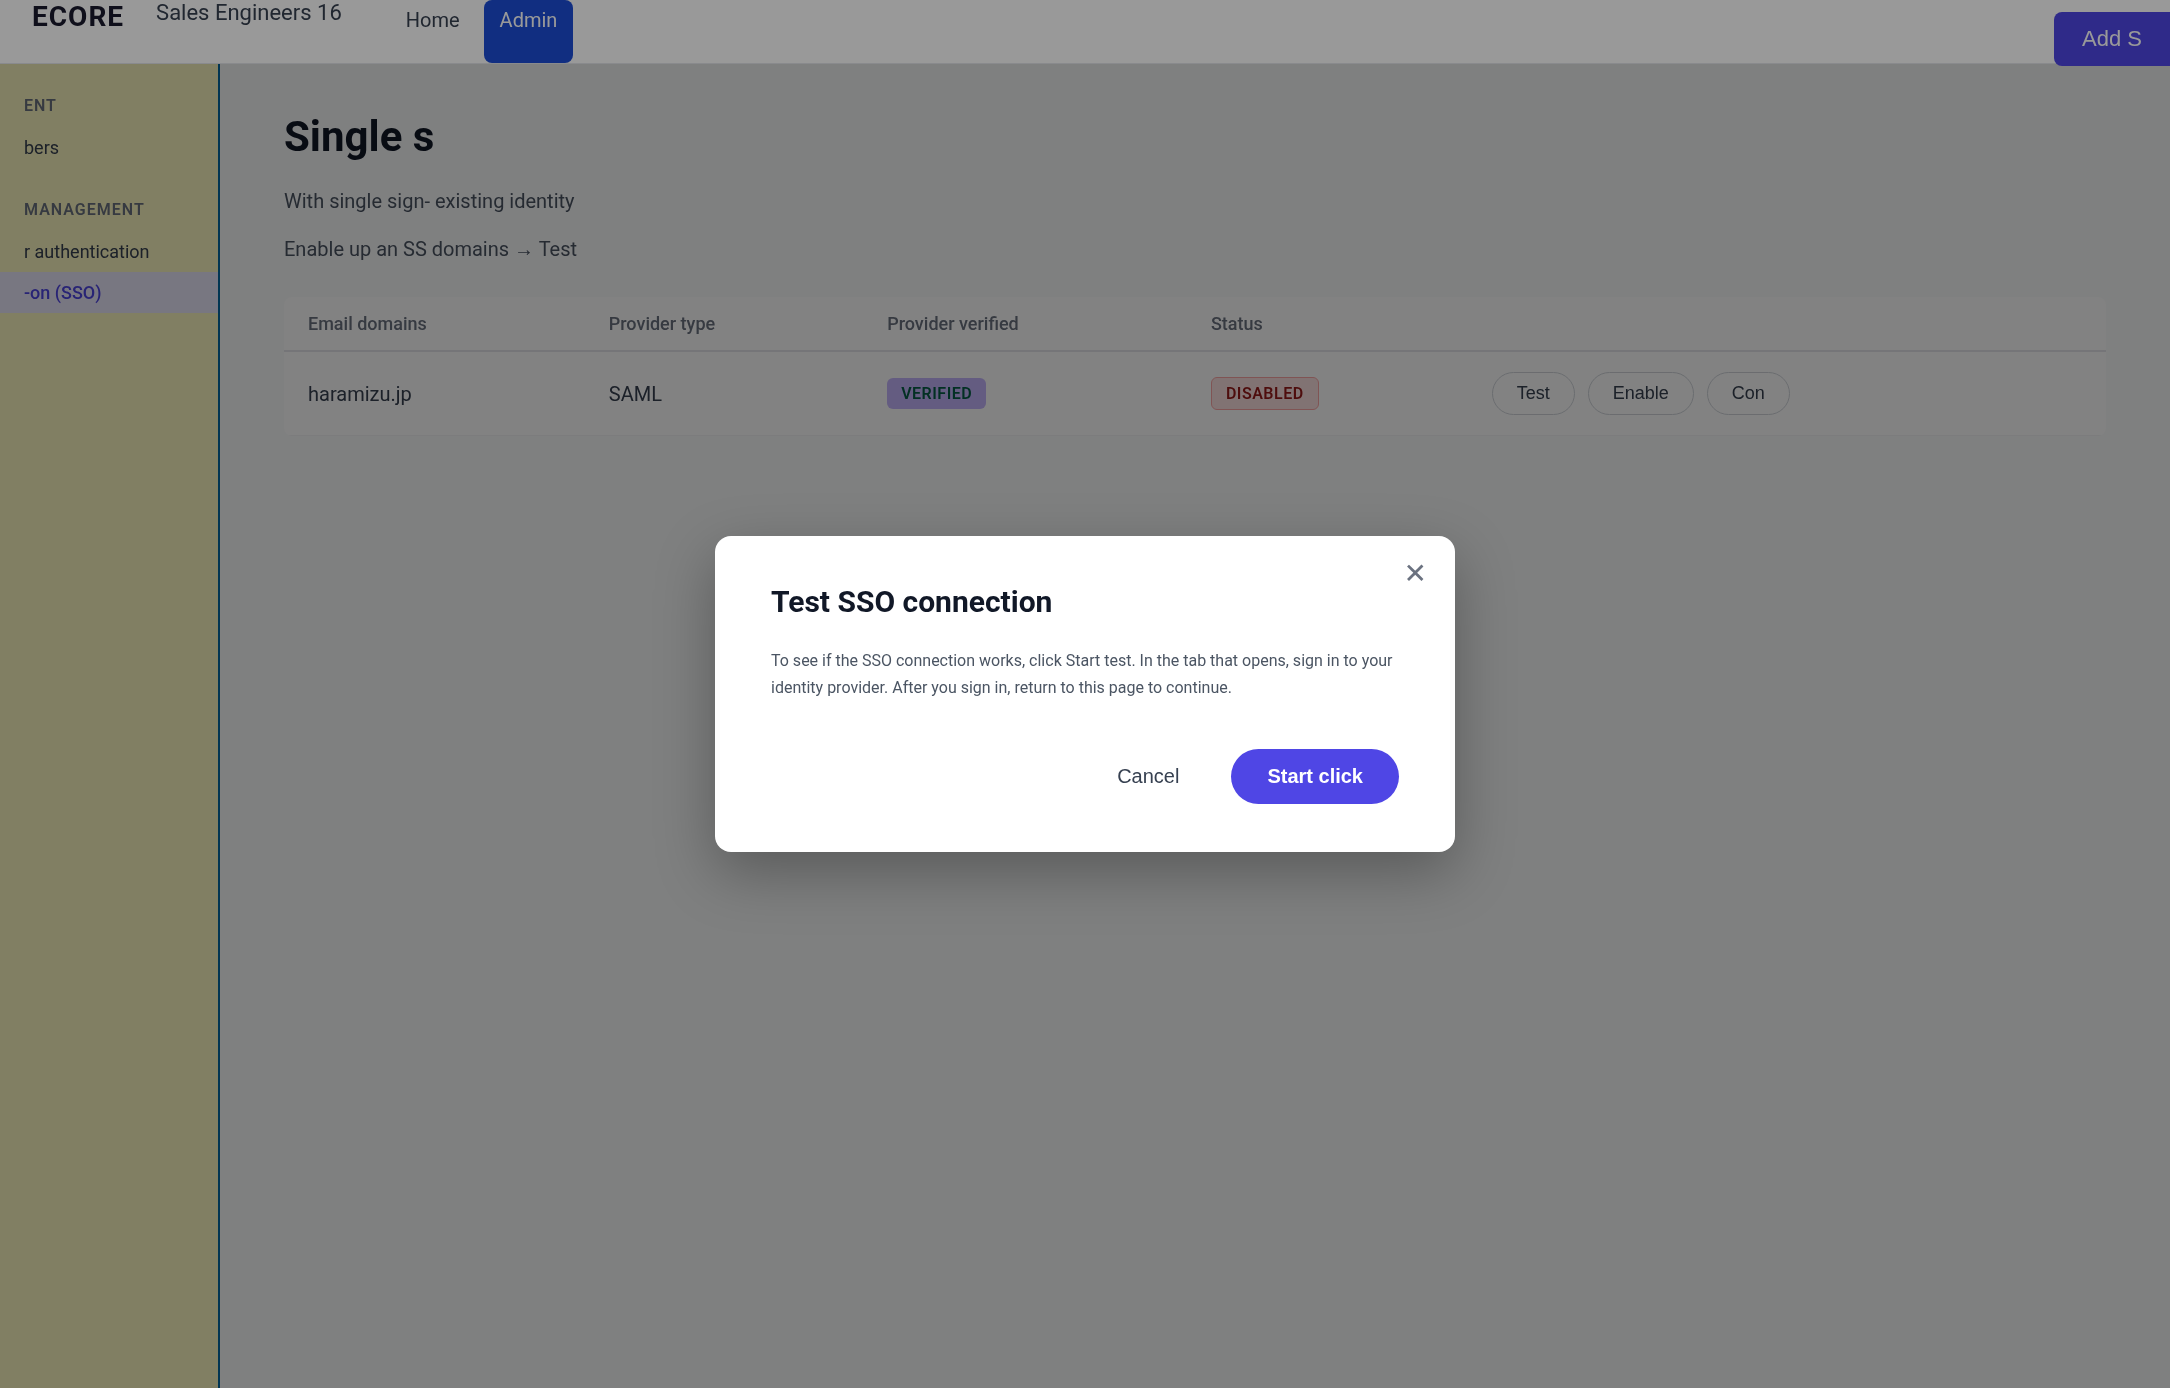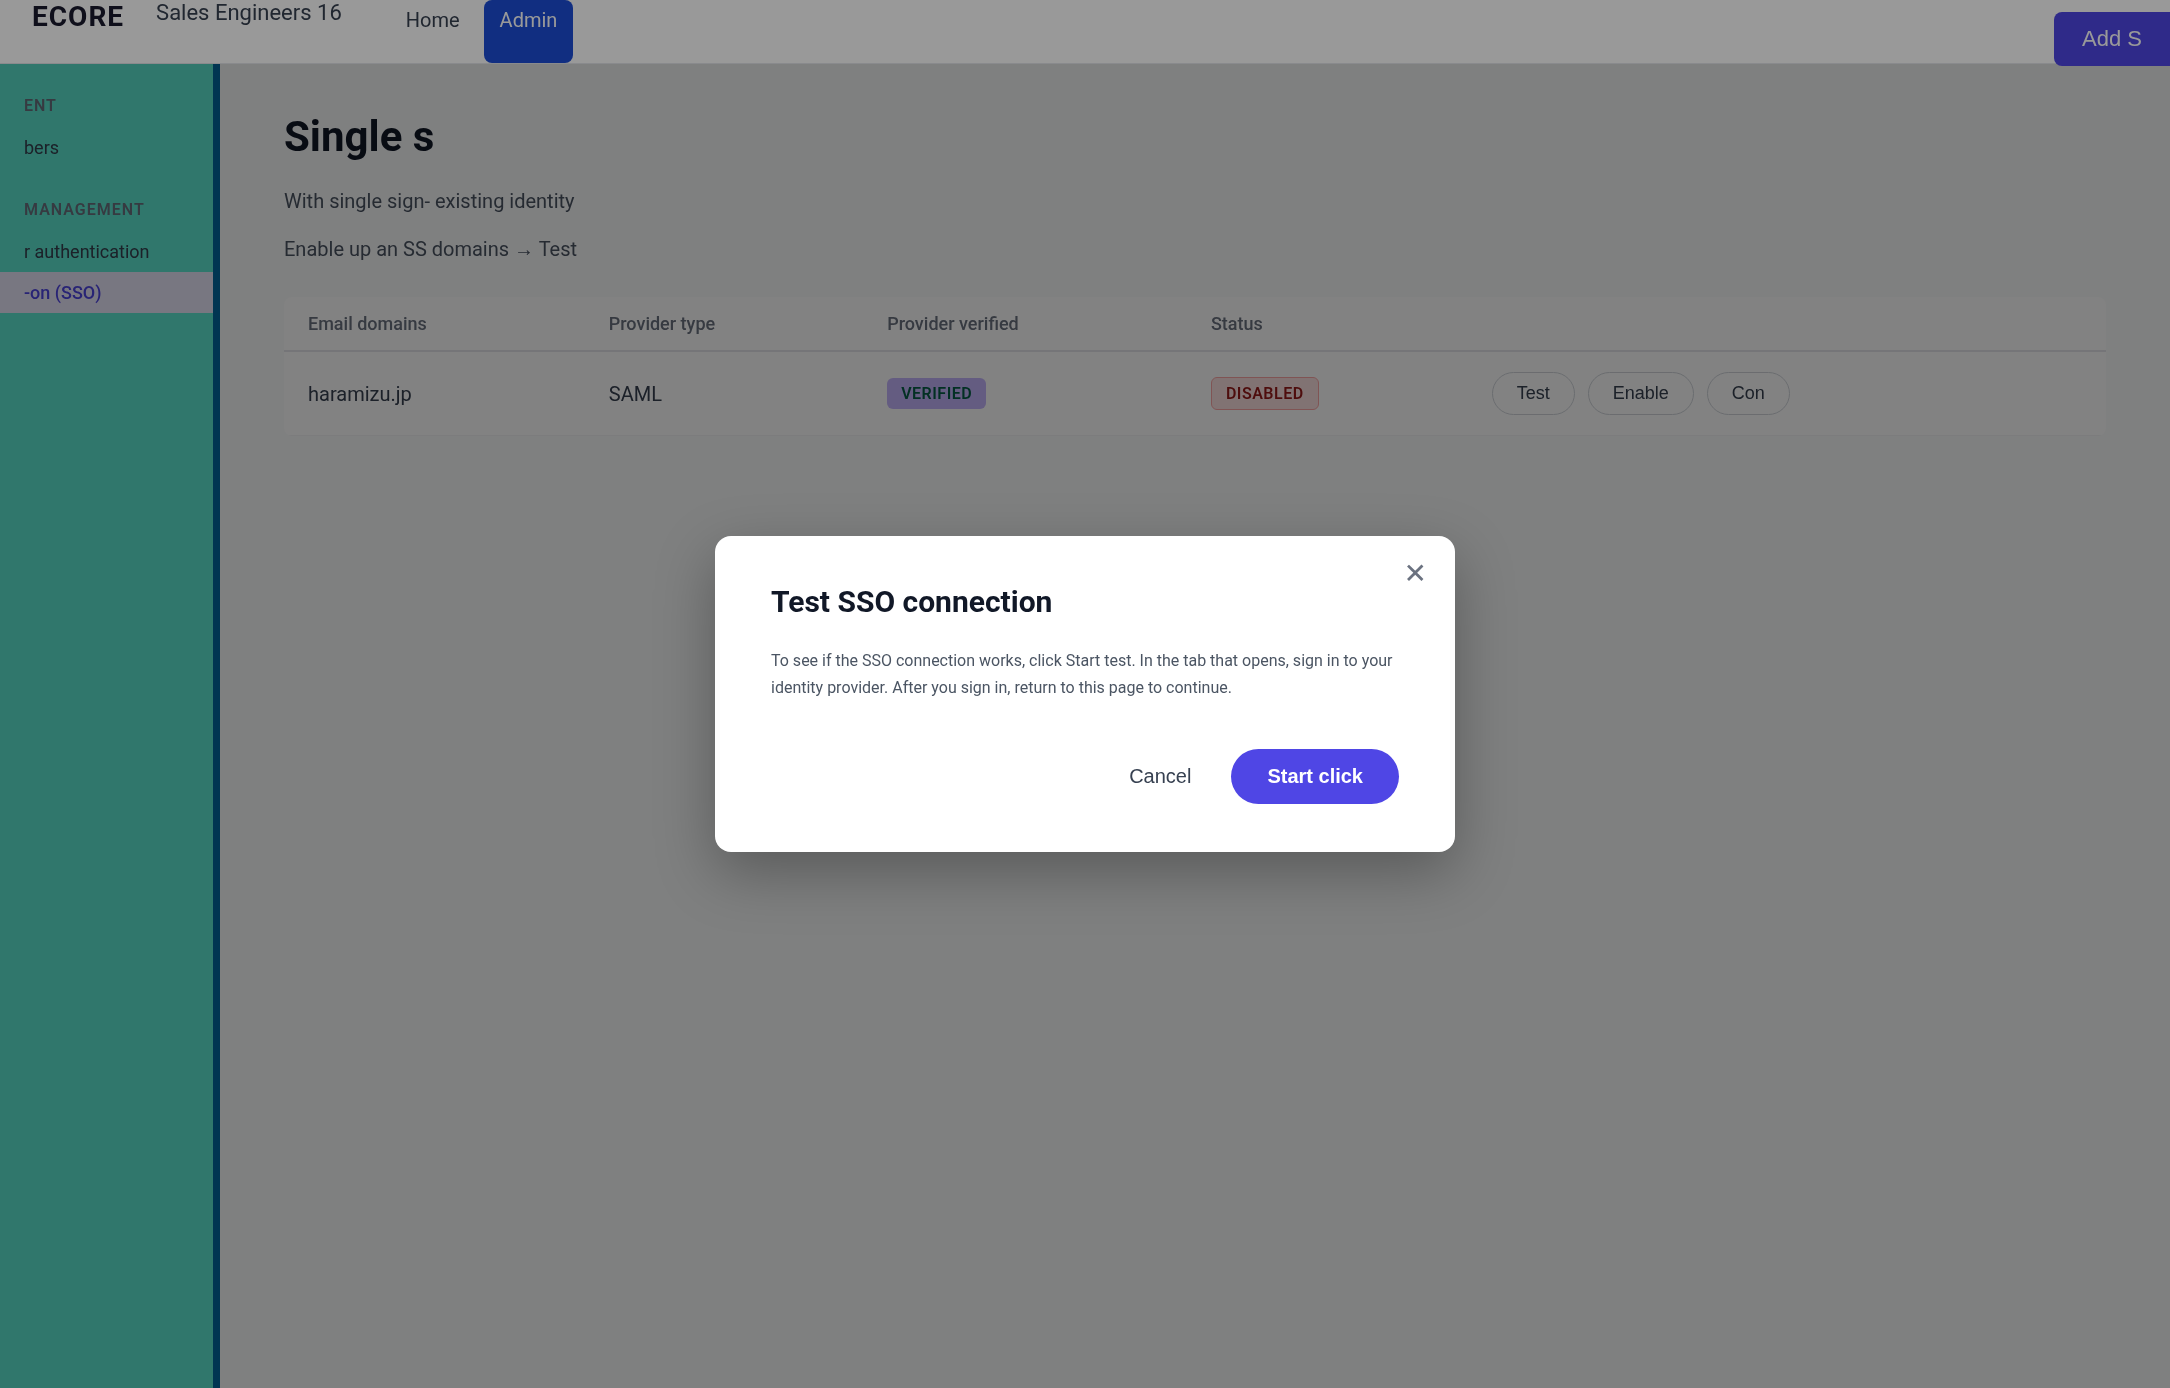--- a/index.html
+++ b/index.html
@@ -75,8 +75,8 @@
     
     .sidebar {
       width: 220px;
-      background: #5eead4;
-      border-right: 7px solid #0369a1;
+      background: #fef9c3;
+      border-right: 2px solid #0369a1;
       padding: 24px 0;
       flex-shrink: 0;
     }

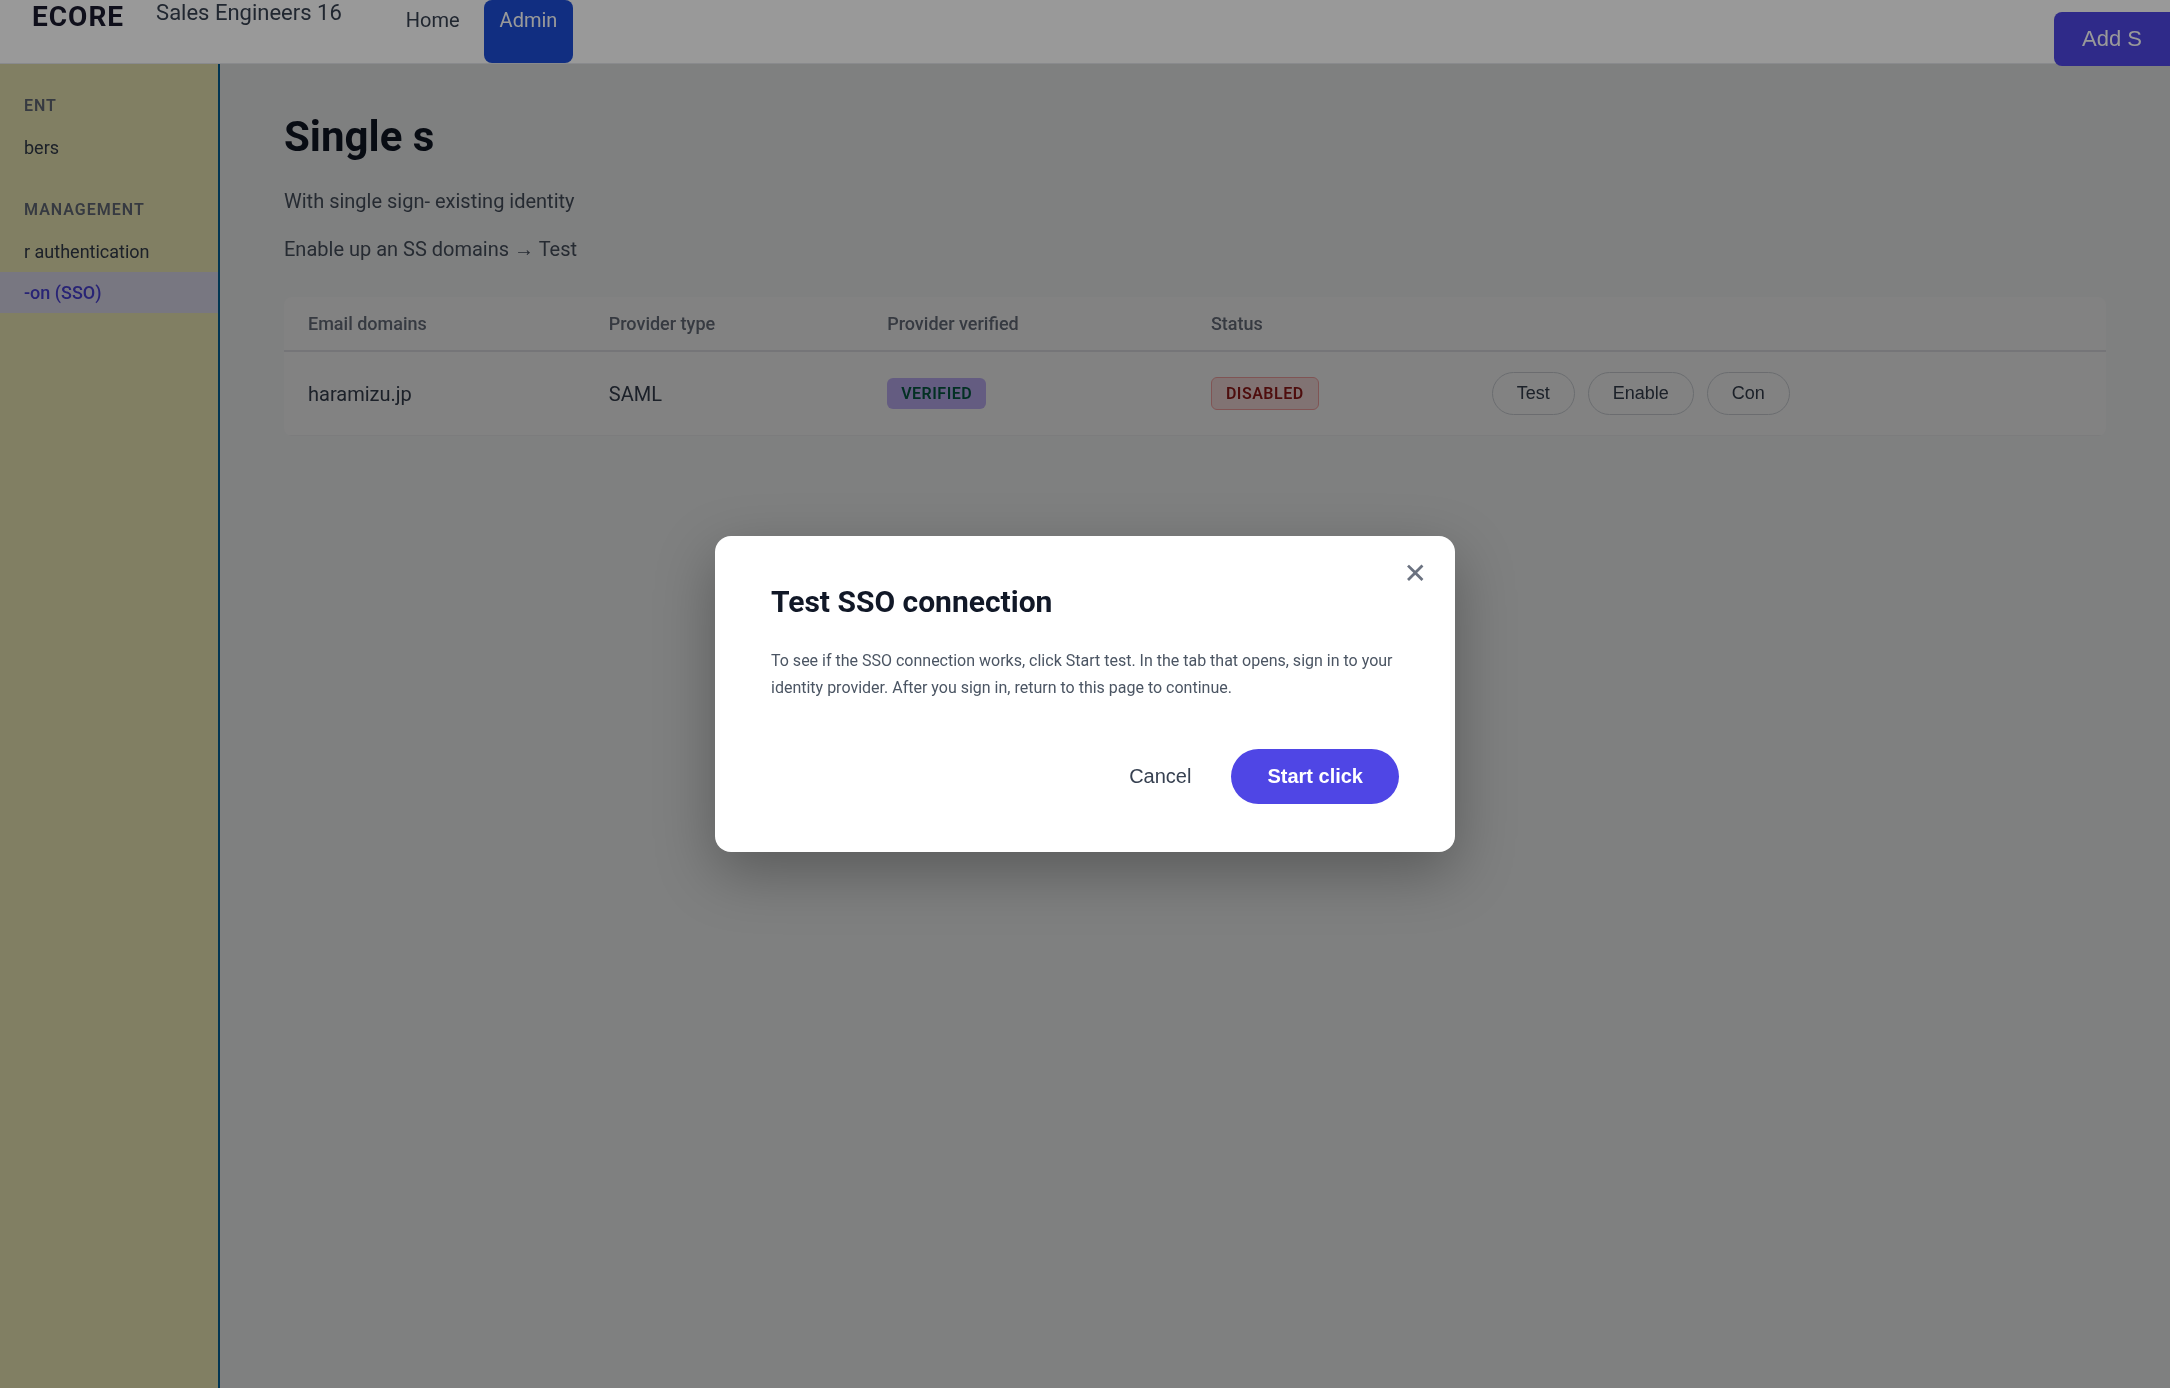--- a/index.html
+++ b/index.html
@@ -239,7 +239,7 @@
     .modal-actions {
       display: flex;
       justify-content: flex-end;
-      gap: 16px;
+      gap: 28px;
       align-items: center;
     }
     .btn-cancel {

